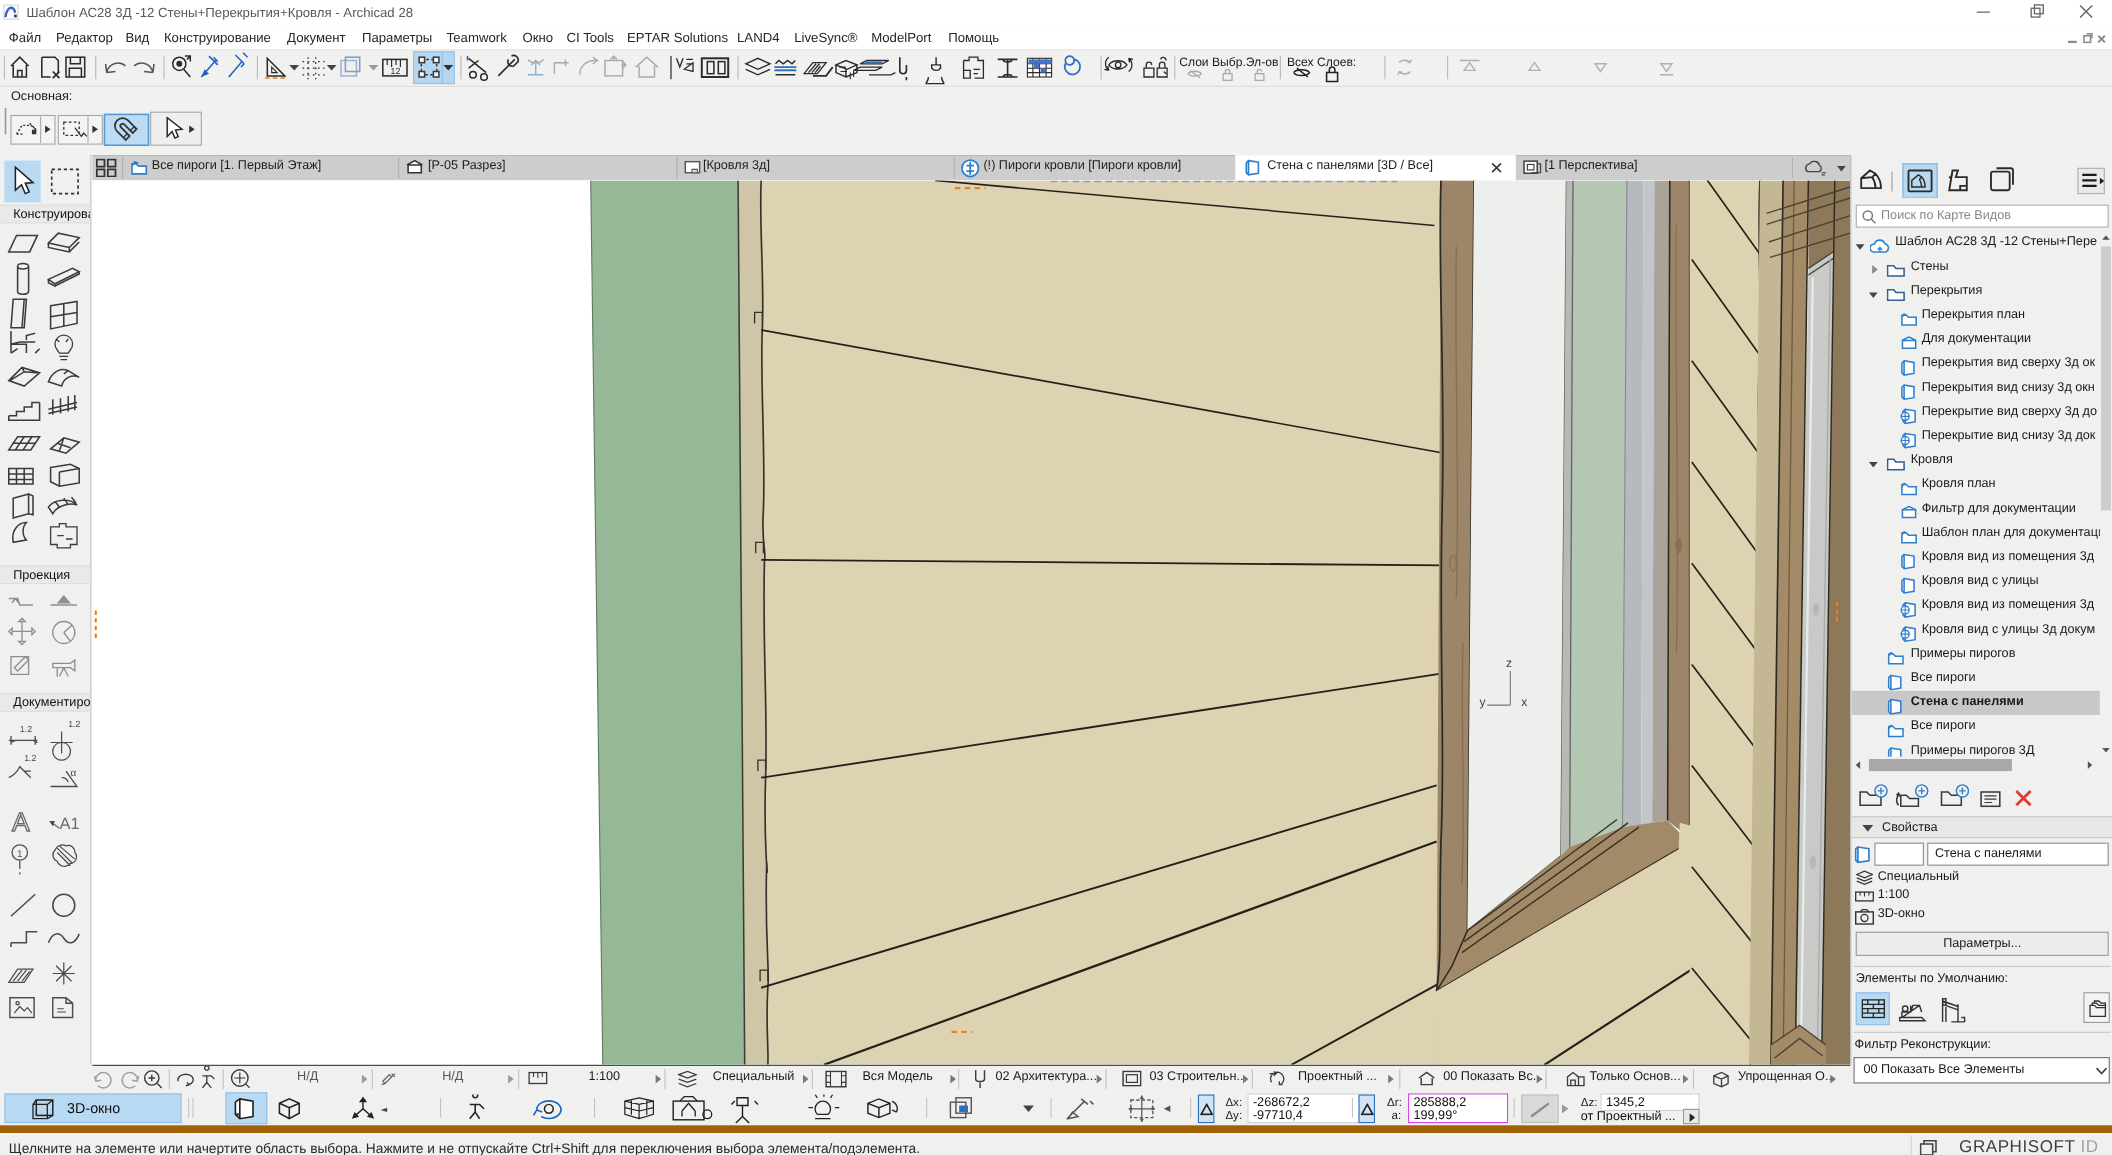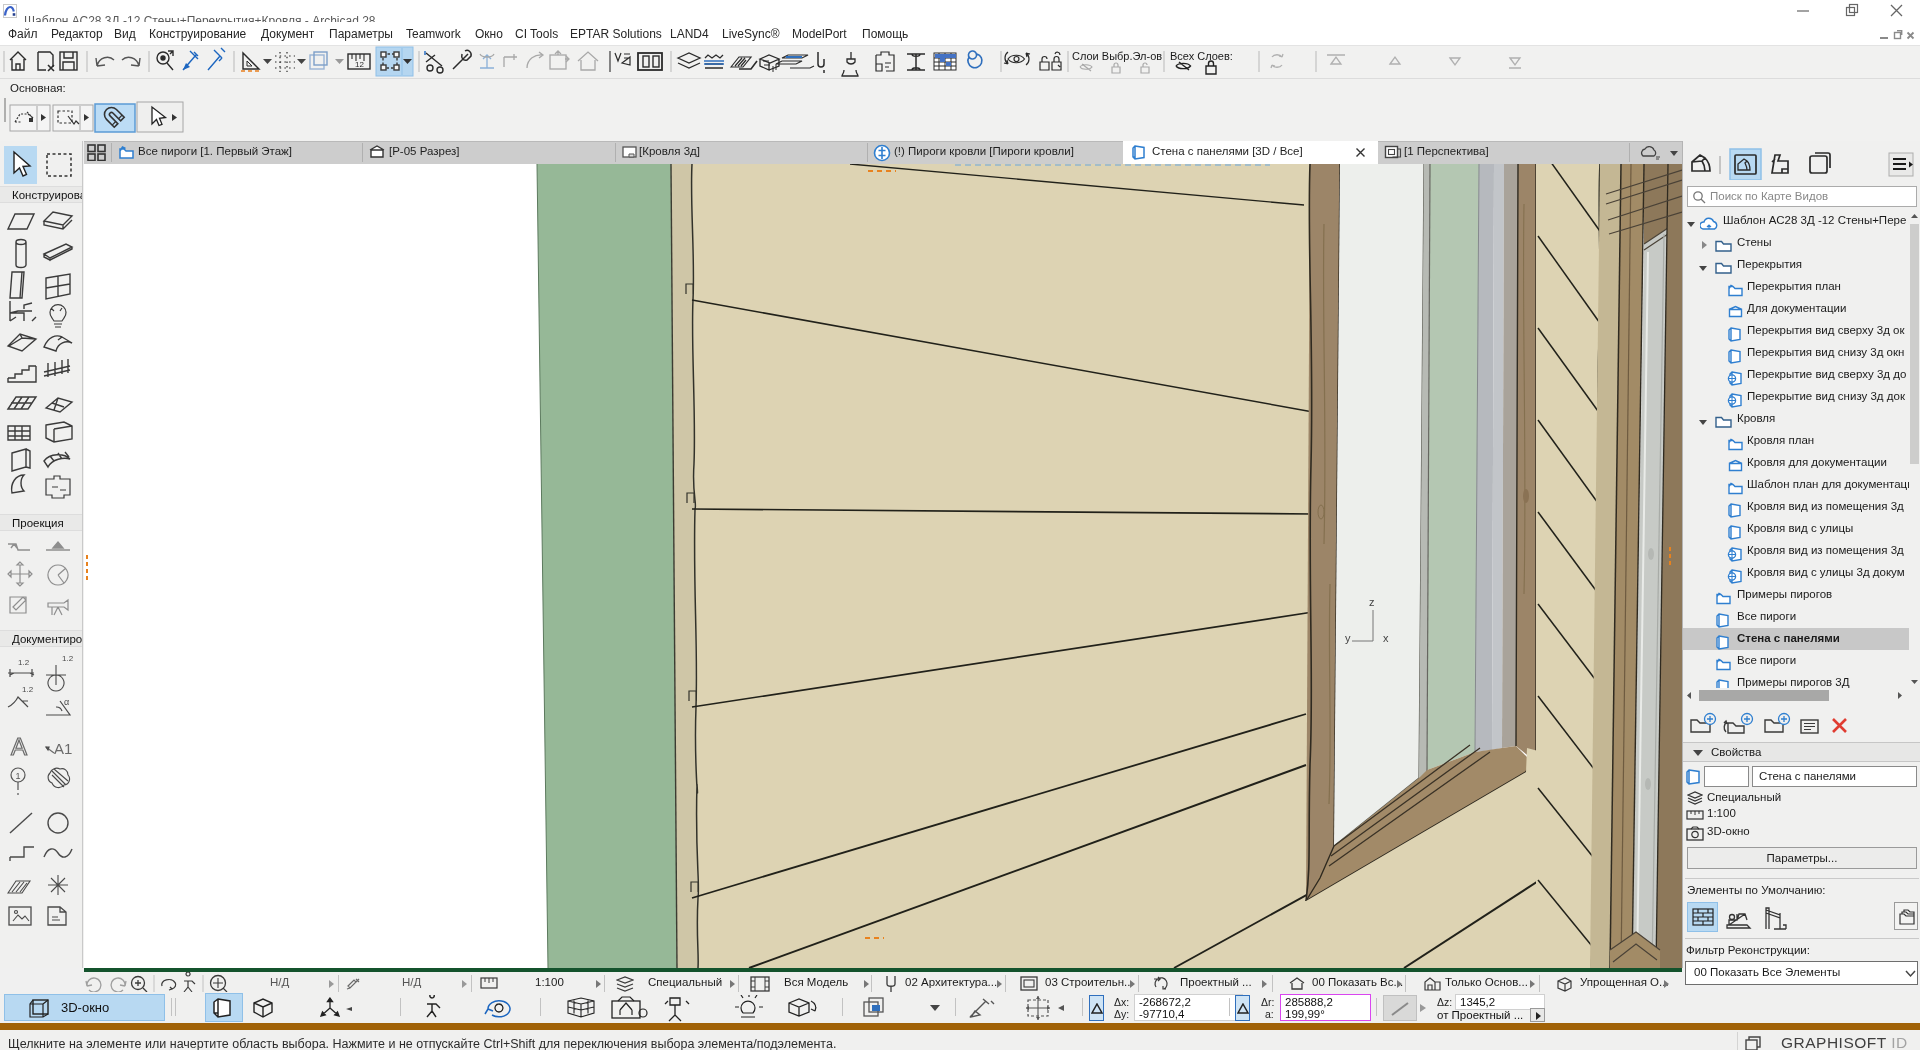--- a/index.html
+++ b/index.html
@@ -8,7 +8,7 @@
 .abs { position:absolute; }
 
 #titlebar { left:0; top:0; width:1920px; height:22px; background:#ffffff; }
-#titletext { left:24px; top:4px; font-size:12px; color:#595959;margin-top:10px; }
+#titletext { left:24px; top:4px; font-size:12px; color:#595959; }
 #menubar { left:0; top:22px; width:1920px; height:23px; background:#ffffff; }
 .mi { position:absolute; top:27px; font-size:12px; color:#262626; }
 #toolbar { left:0; top:45px; width:1920px; height:33px; background:#f1f1f0; border-top:1px solid #e3e3e3; }

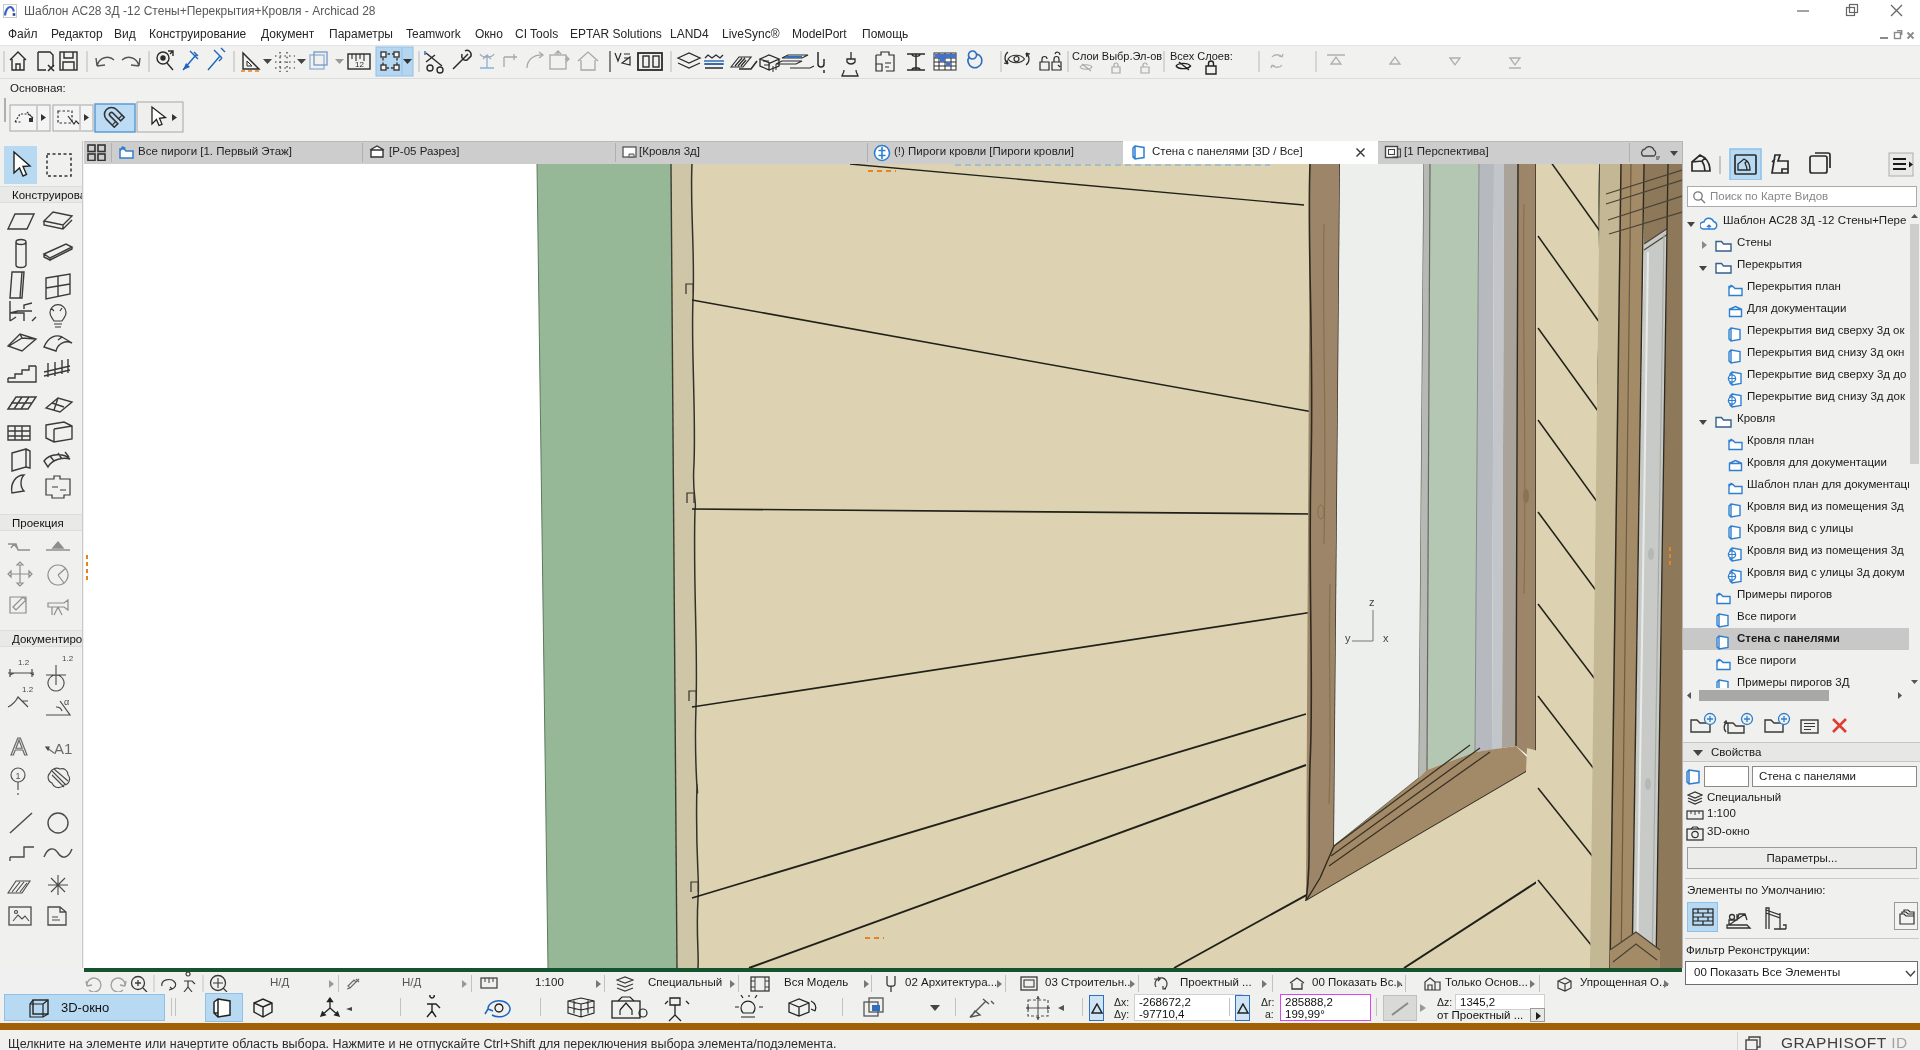--- a/index.html
+++ b/index.html
@@ -602,7 +602,7 @@
           <svg class="tico" style="left:44px" width="17" height="22" viewBox="0 0 17 15">
             <path d="M2,5 L8.5,2 L15,5 M2.5,5 h12 V12 h-12 z" fill="#fff" stroke="#2f7fd0" stroke-width="1.4"></path>
           </svg>
-          <span class="tt" style="left:64px">Кровля для документации</span>
+          <span class="tt" style="left:64px">Фильтр для документации</span>
         </div>
       <div class="tr" style="top:264px">
           <svg class="tico" style="left:44px" width="17" height="22" viewBox="0 0 17 15">

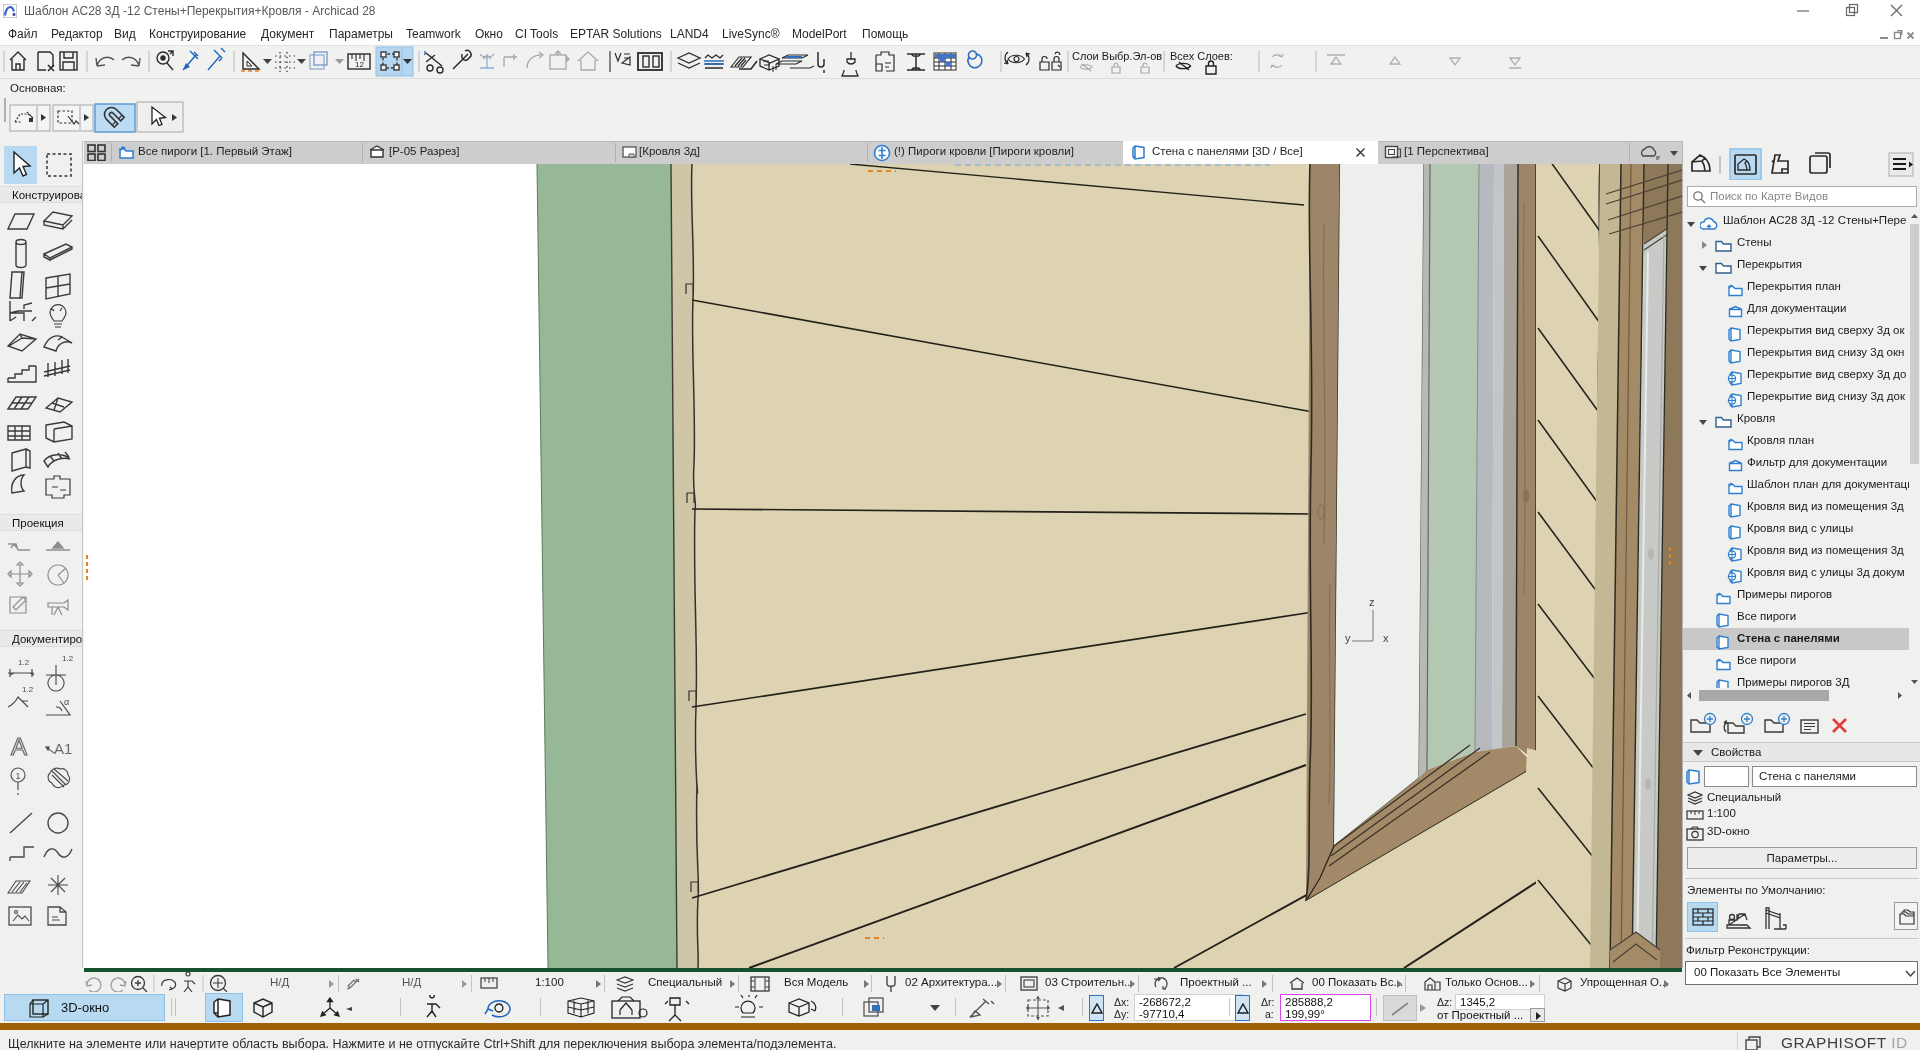--- a/index.html
+++ b/index.html
@@ -26,7 +26,7 @@
 
 #rpanel { left:1682px; top:141px; width:238px; height:827px; background:#f0f0ef; border-left:1px solid #b4b4b4; }
 
-#rowA { left:84px; top:968px; width:1598px; height:24px; background:#f0f0ef; border-top:4px solid #14532d; }
+#rowA { left:84px; top:968px; width:1598px; height:24px; background:#f0f0ef; border-top:1px solid #14532d; }
 #rowB { left:0; top:992px; width:1920px; height:31px; background:#f0f0ef; }
 #statusbar { left:0; top:1023px; width:1920px; height:27px; background:#f0f0ef; border-top:7px solid #a16207; }
 .txt { position:absolute; white-space:nowrap; }

